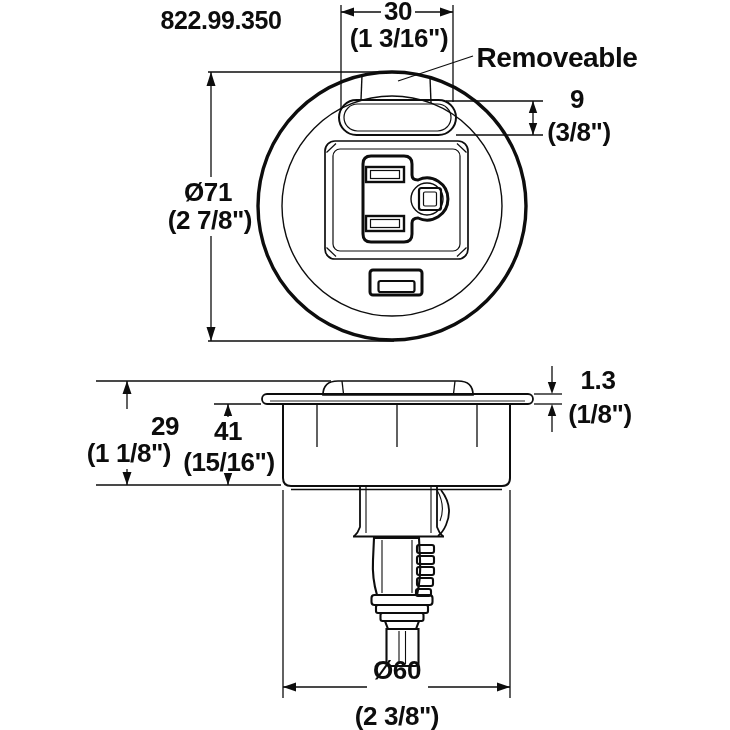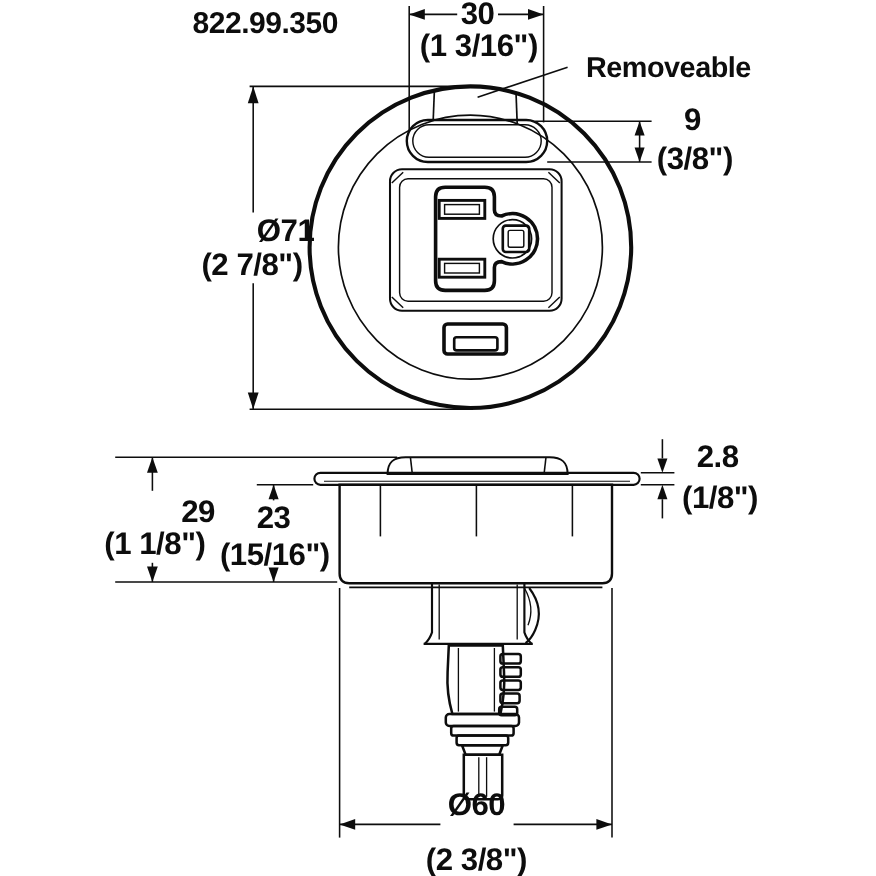--- a/index.html
+++ b/index.html
@@ -9,7 +9,7 @@
   .lbl{position:absolute;transform:translate(-50%,-50%);font-weight:bold;color:#0d0d0d;
        white-space:nowrap;font-size:26px;letter-spacing:-0.4px;line-height:1;}
   .lbl.small{font-size:25px;text-align:center;}
-  .callout{font-size:24px;text-align:center;line-height:33px;}
+  .callout{font-size:28px;text-align:center;line-height:33px;}
   .ln{stroke:#0d0d0d;fill:none;}
 </style>
 </head>

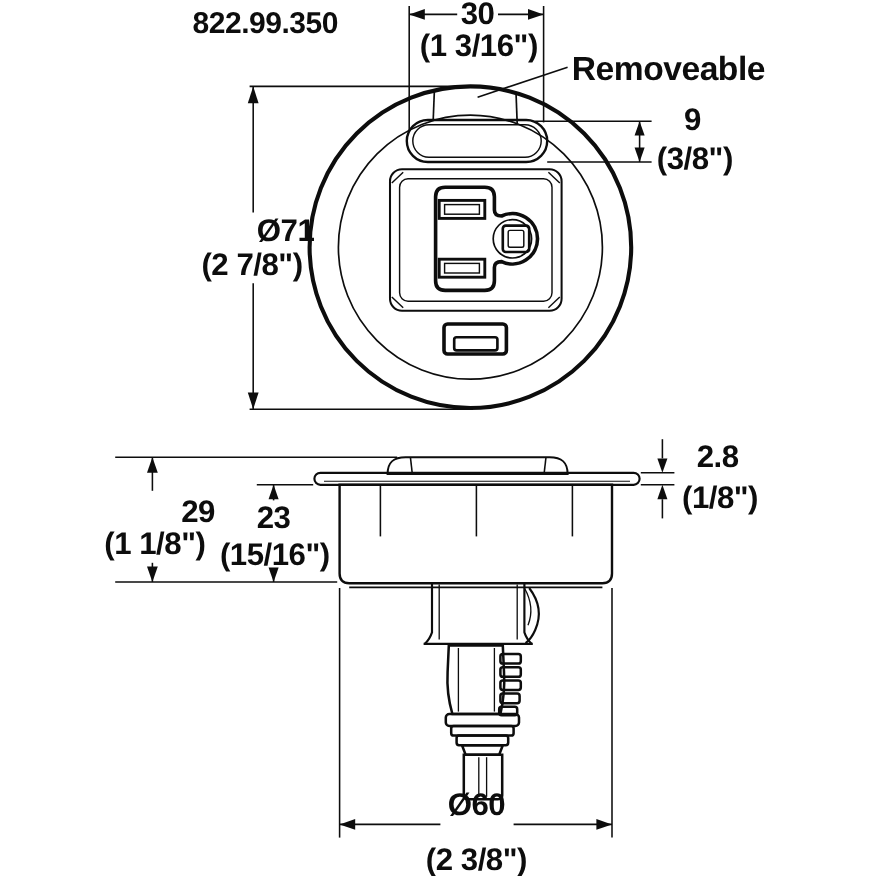--- a/index.html
+++ b/index.html
@@ -174,7 +174,7 @@
 <div class="lbl" style="left:577px;top:99px;">9</div>
 <div class="lbl" style="left:579px;top:132px;">(3/8")</div>
 
-<div class="lbl" style="left:208px;top:192px;margin-left:30px;">Ø71</div>
+<div class="lbl" style="left:208px;top:192px;">Ø71</div>
 <div class="lbl" style="left:210px;top:220px;">(2 7/8")</div>
 
 <div class="lbl" style="left:127px;top:426px;margin-left:38px;">29</div>

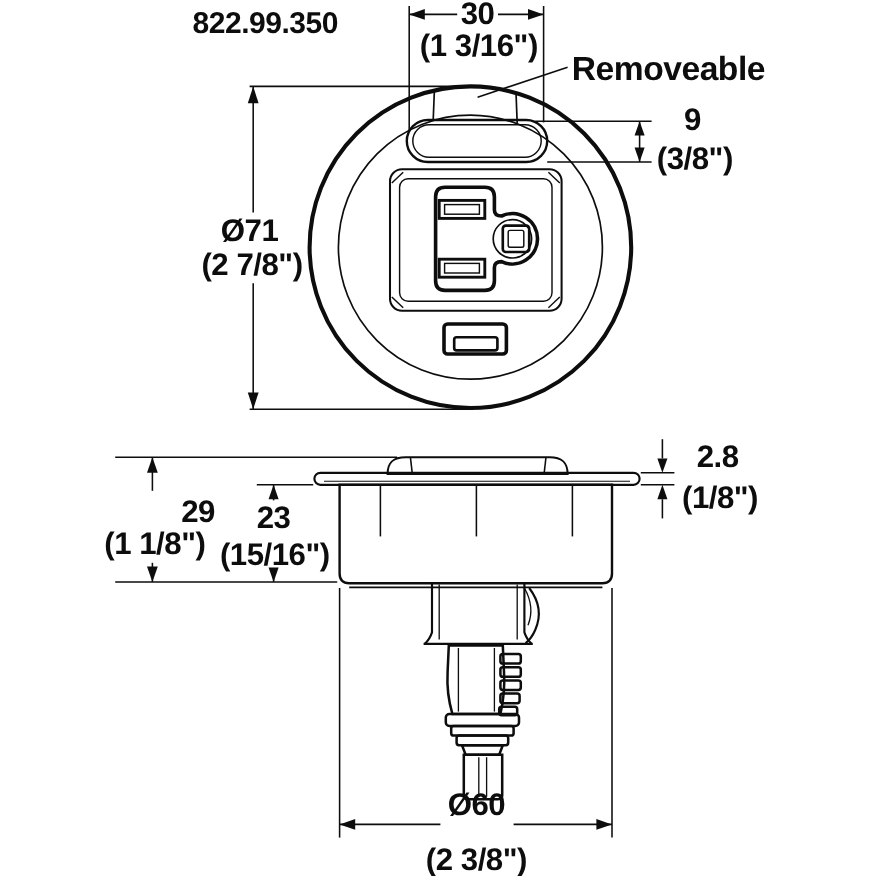--- a/index.html
+++ b/index.html
@@ -183,7 +183,7 @@
 <div class="lbl" style="left:228px;top:431px;">23</div>
 <div class="lbl" style="left:229px;top:462px;">(15/16")</div>
 
-<div class="lbl" style="left:598px;top:380px;">2.8</div>
+<div class="lbl" style="left:598px;top:380px;">1.3</div>
 <div class="lbl" style="left:600px;top:414px;">(1/8")</div>
 
 <div class="lbl" style="left:397px;top:670px;">Ø60</div>

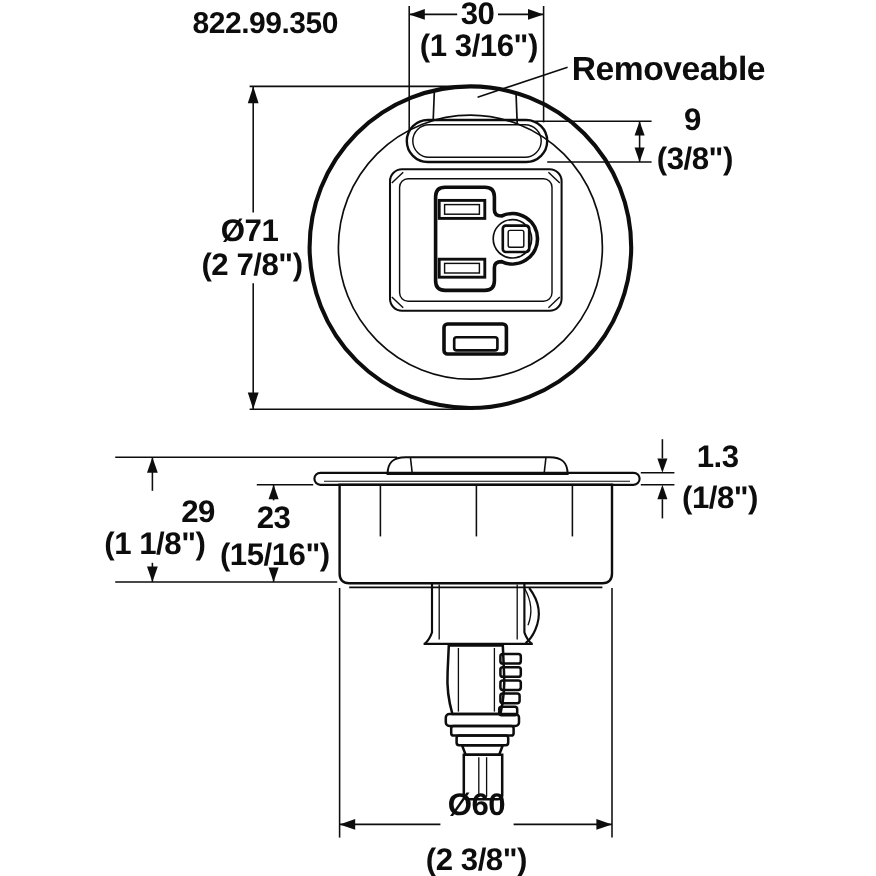--- a/index.html
+++ b/index.html
@@ -180,7 +180,7 @@
 <div class="lbl" style="left:127px;top:426px;margin-left:38px;">29</div>
 <div class="lbl" style="left:129px;top:453px;">(1 1/8")</div>
 
-<div class="lbl" style="left:228px;top:431px;">23</div>
+<div class="lbl" style="left:228px;top:431px;">41</div>
 <div class="lbl" style="left:229px;top:462px;">(15/16")</div>
 
 <div class="lbl" style="left:598px;top:380px;">1.3</div>

